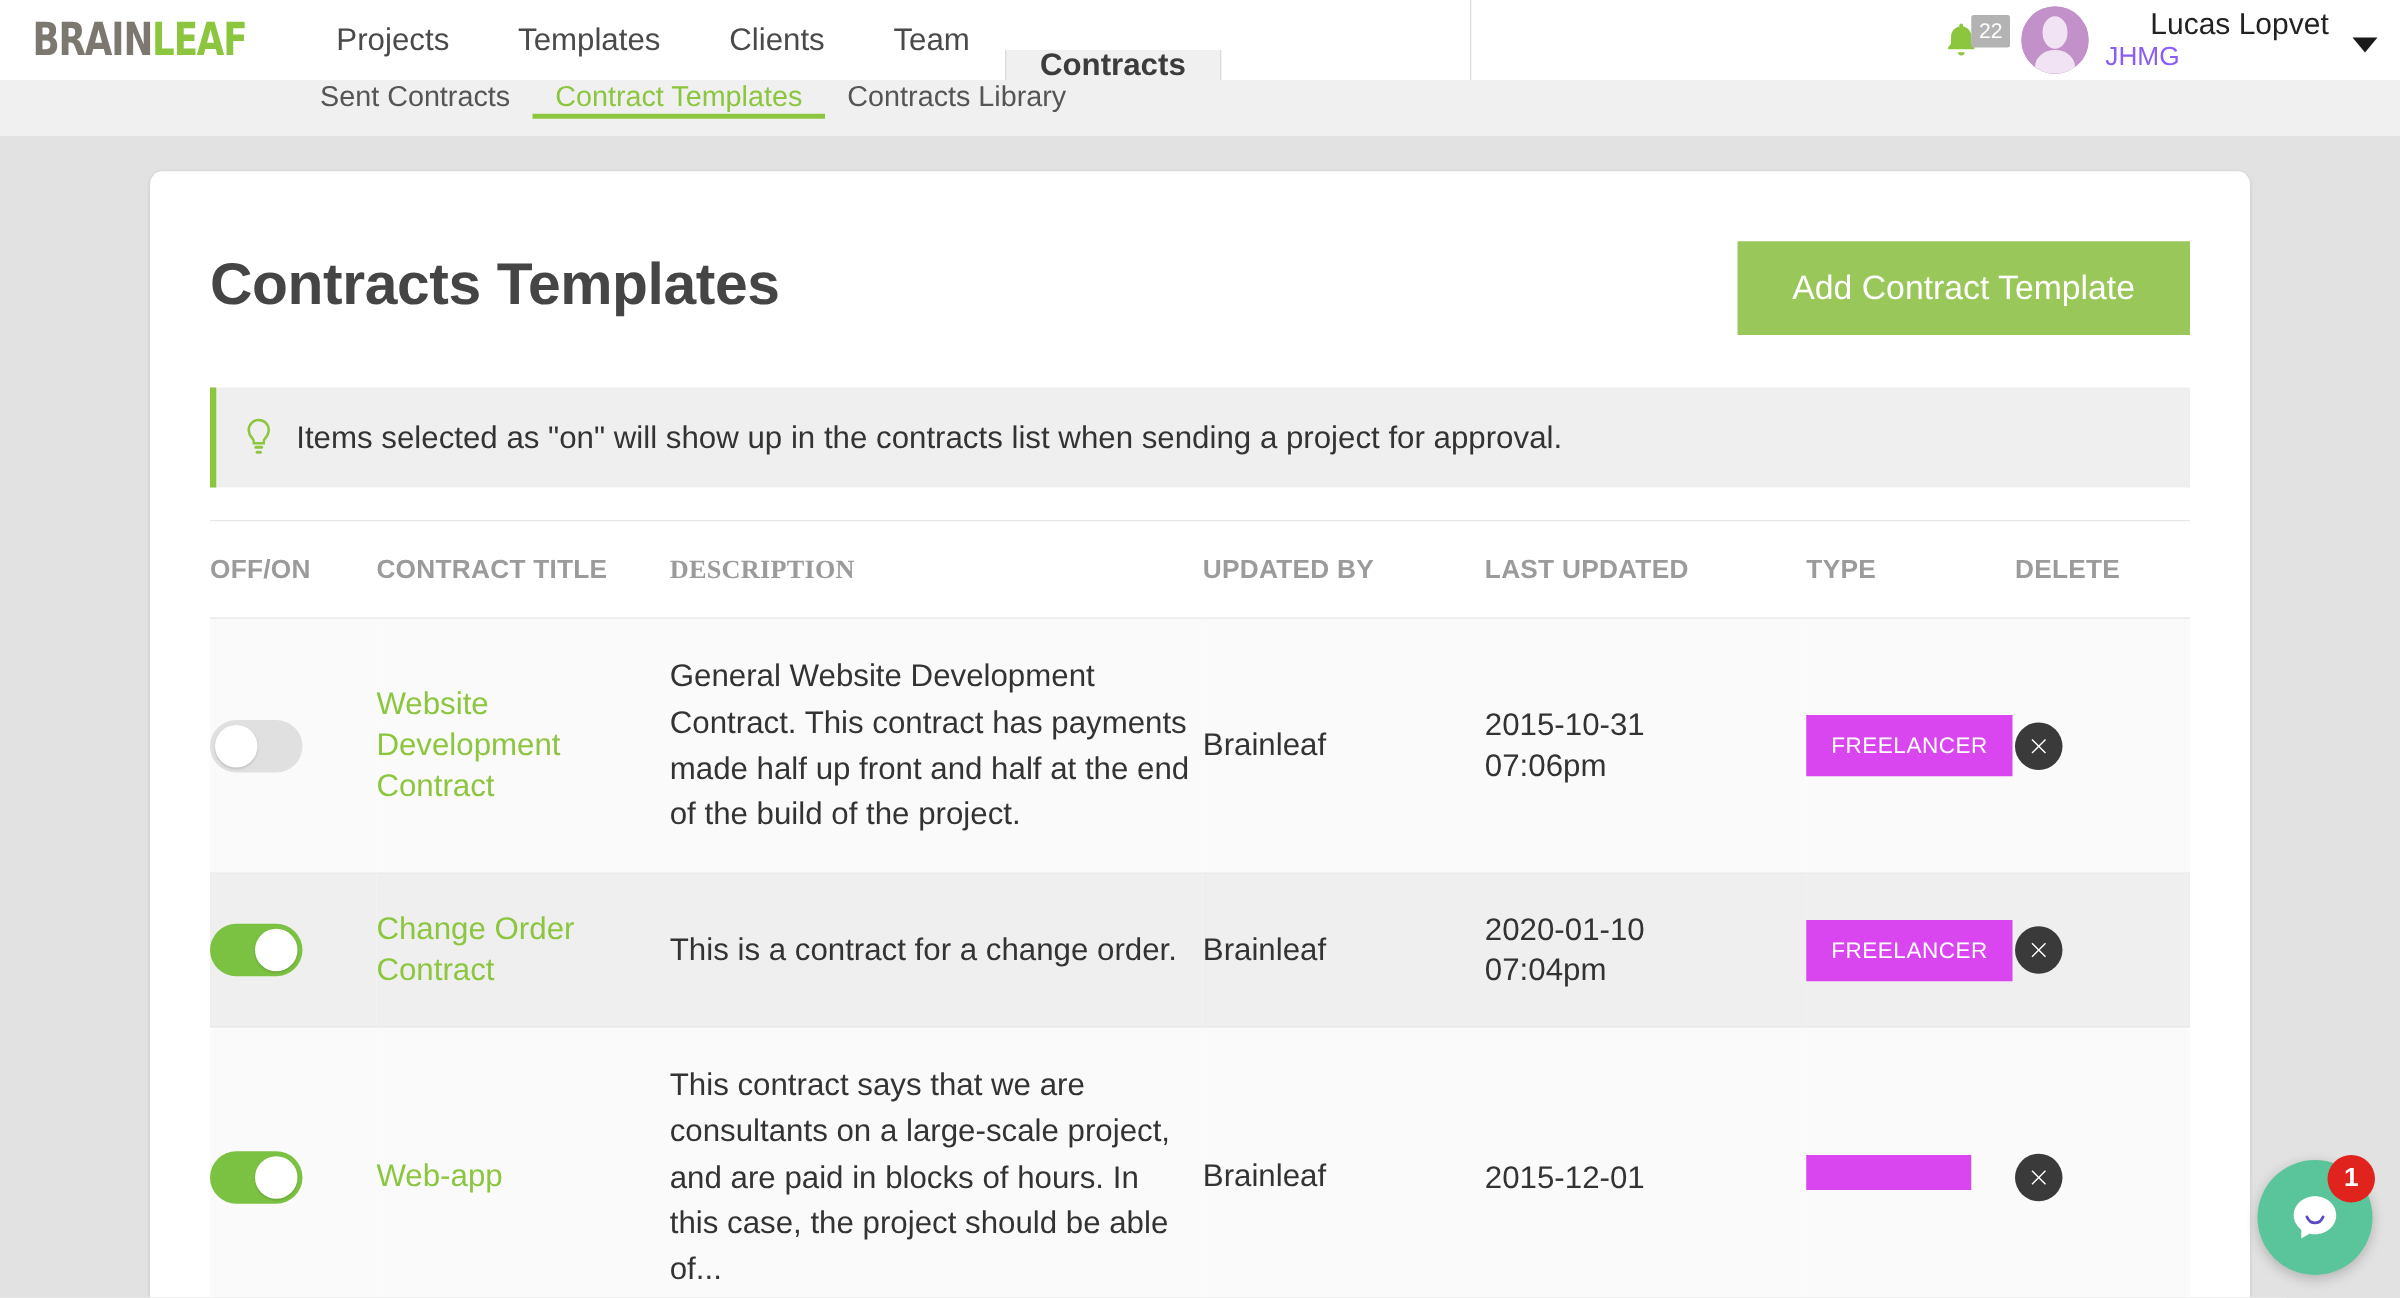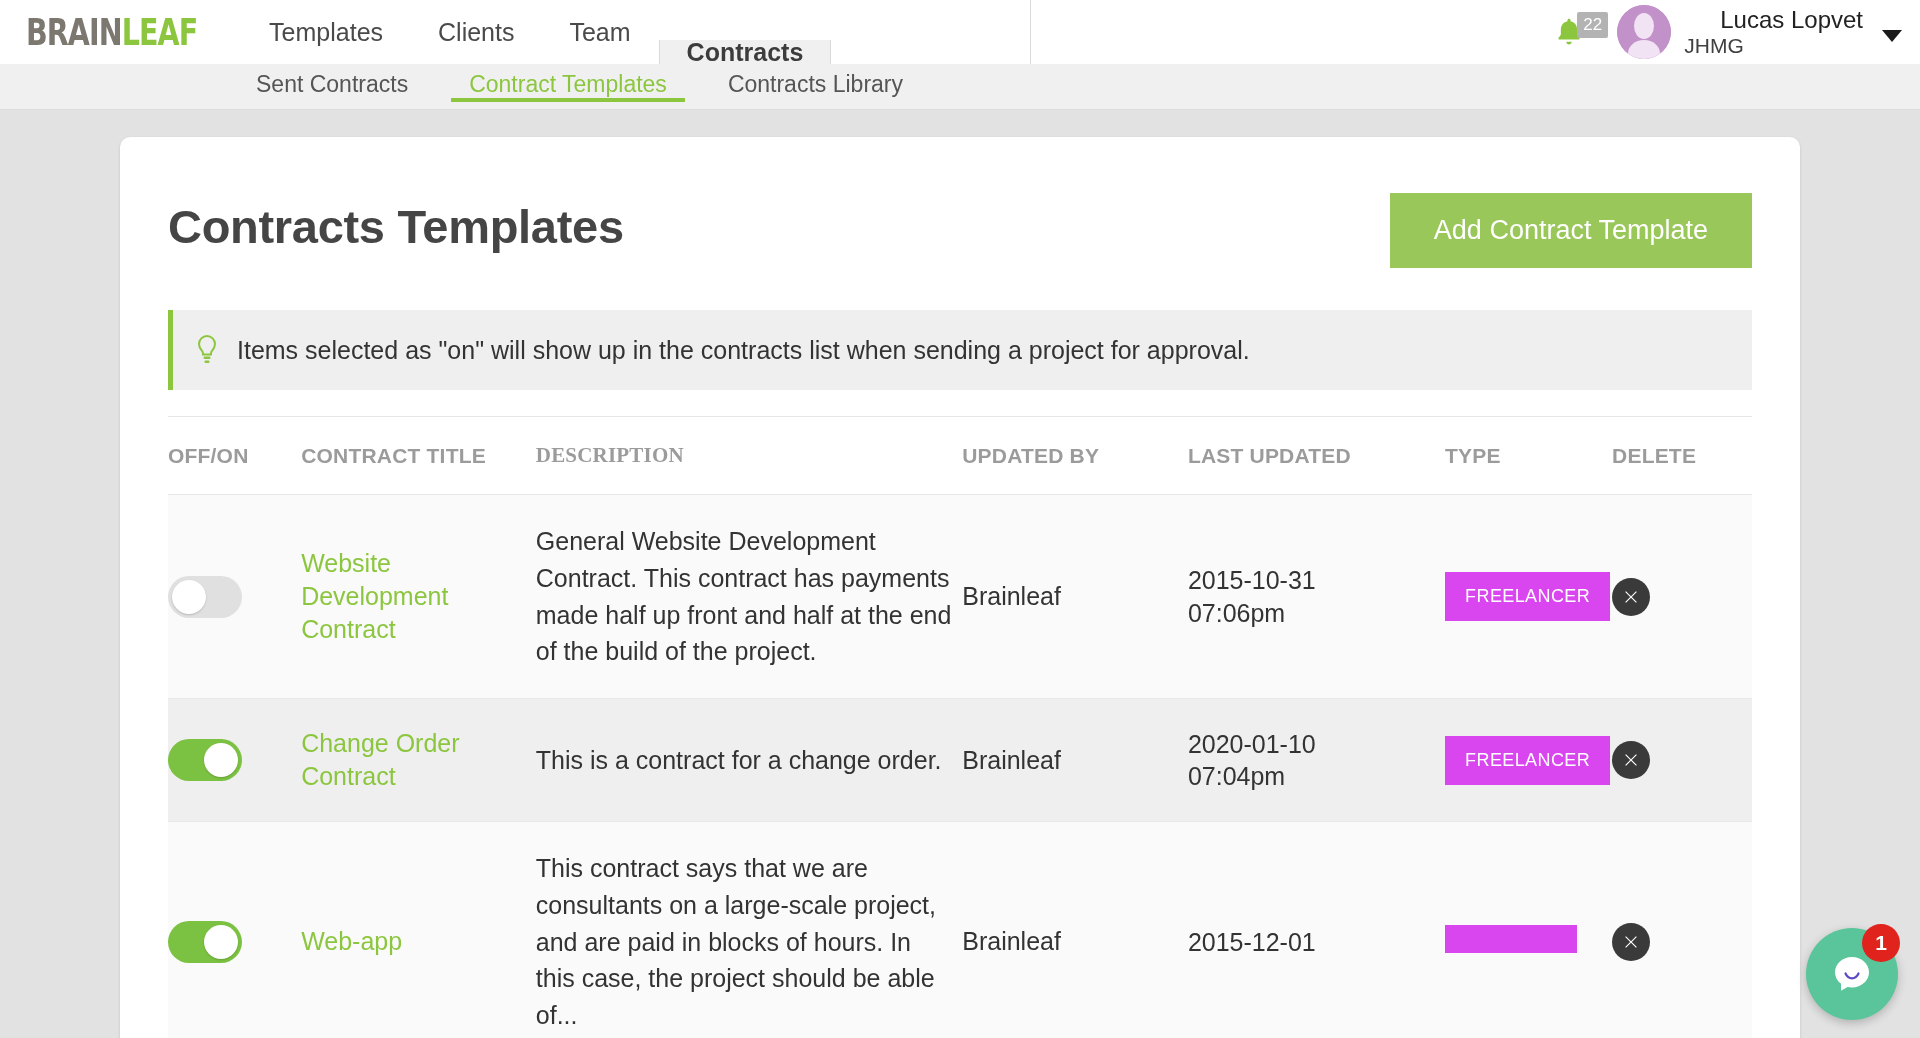--- a/index.html
+++ b/index.html
@@ -276,6 +276,7 @@
   </div>
 
   <nav class="mainnav">
+    <a href="#">Projects</a>
     <a href="#">Templates</a>
     <a href="#">Clients</a>
     <a href="#">Team</a>

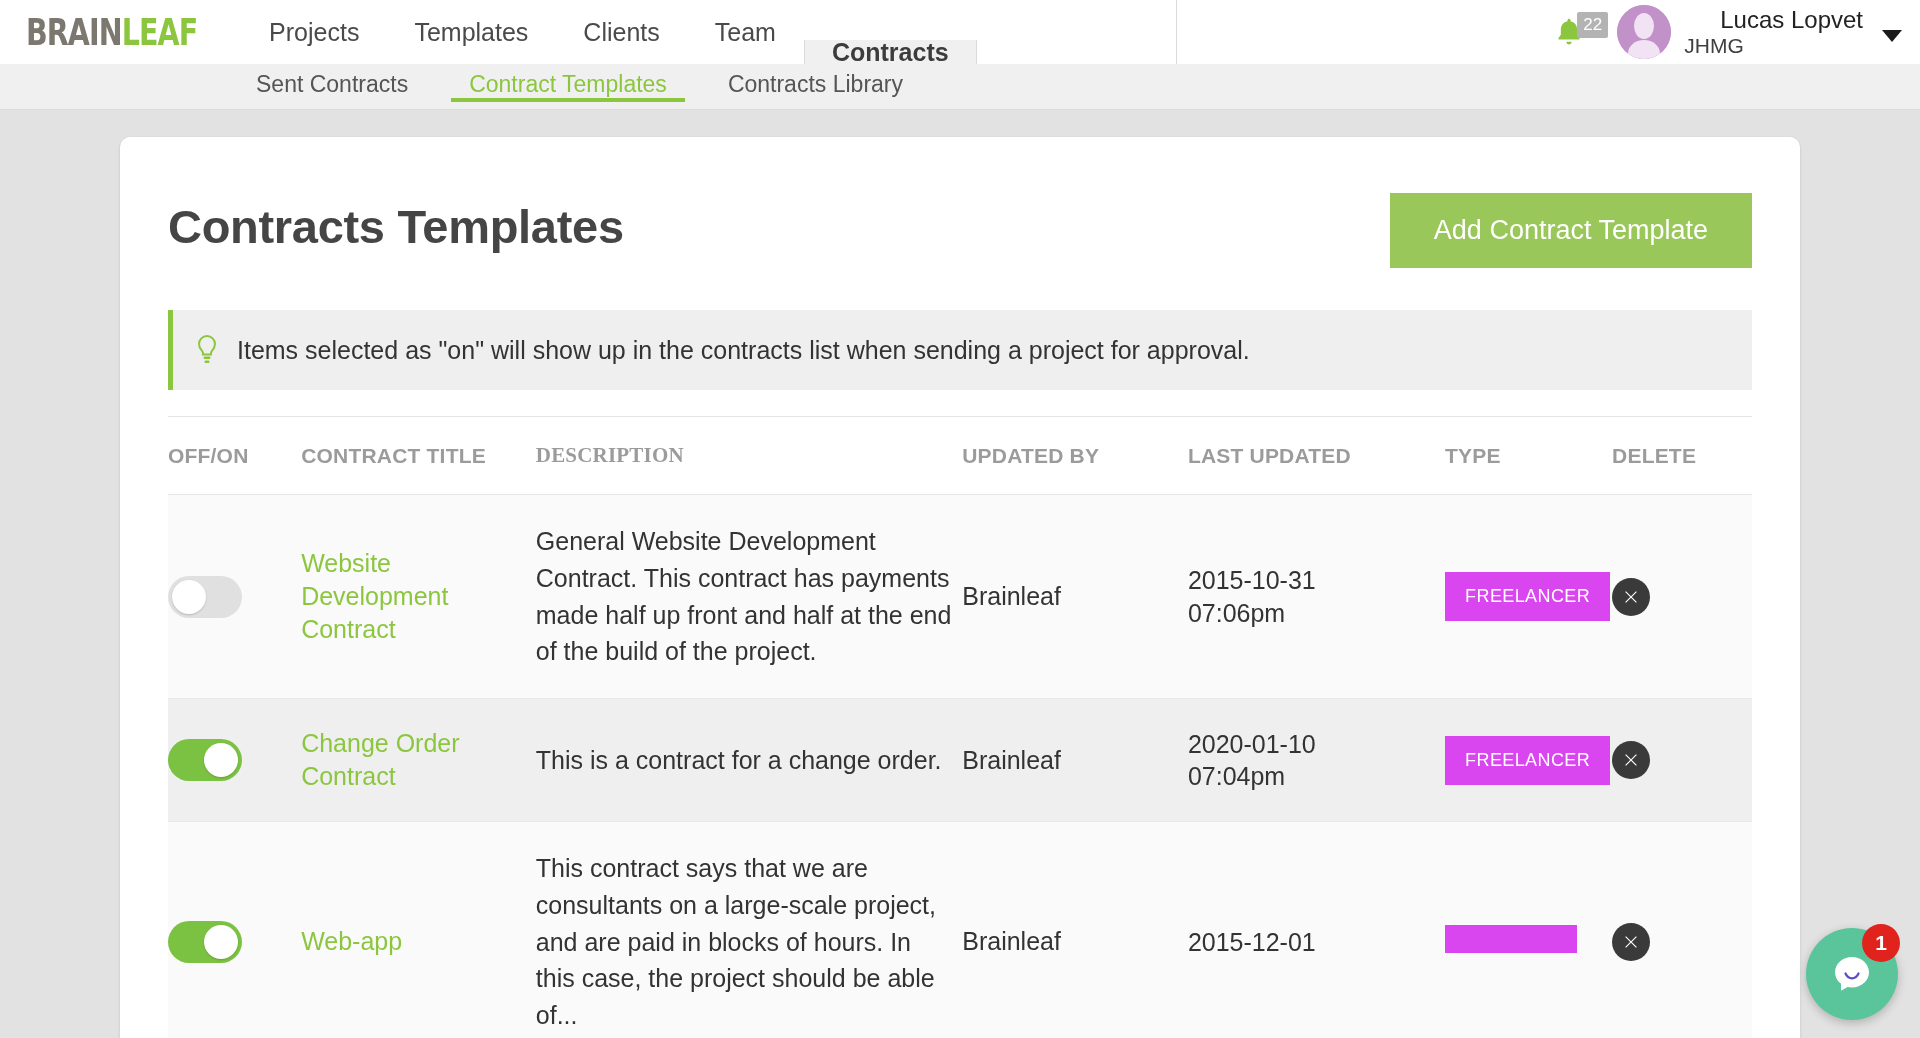--- a/index.html
+++ b/index.html
@@ -85,7 +85,7 @@
   .avatar svg { display: block; }
   .user-text { line-height: 1.12; }
   .user-name { font-size: 24px; color: #222; white-space: nowrap; margin-left: 36px; }
-  .user-org  { font-size: 21px; color: #404040; }
+  .user-org  { font-size: 21px; color: #8b5cf6; }
   .caret {
     width: 0; height: 0;
     border-left: 10px solid transparent;

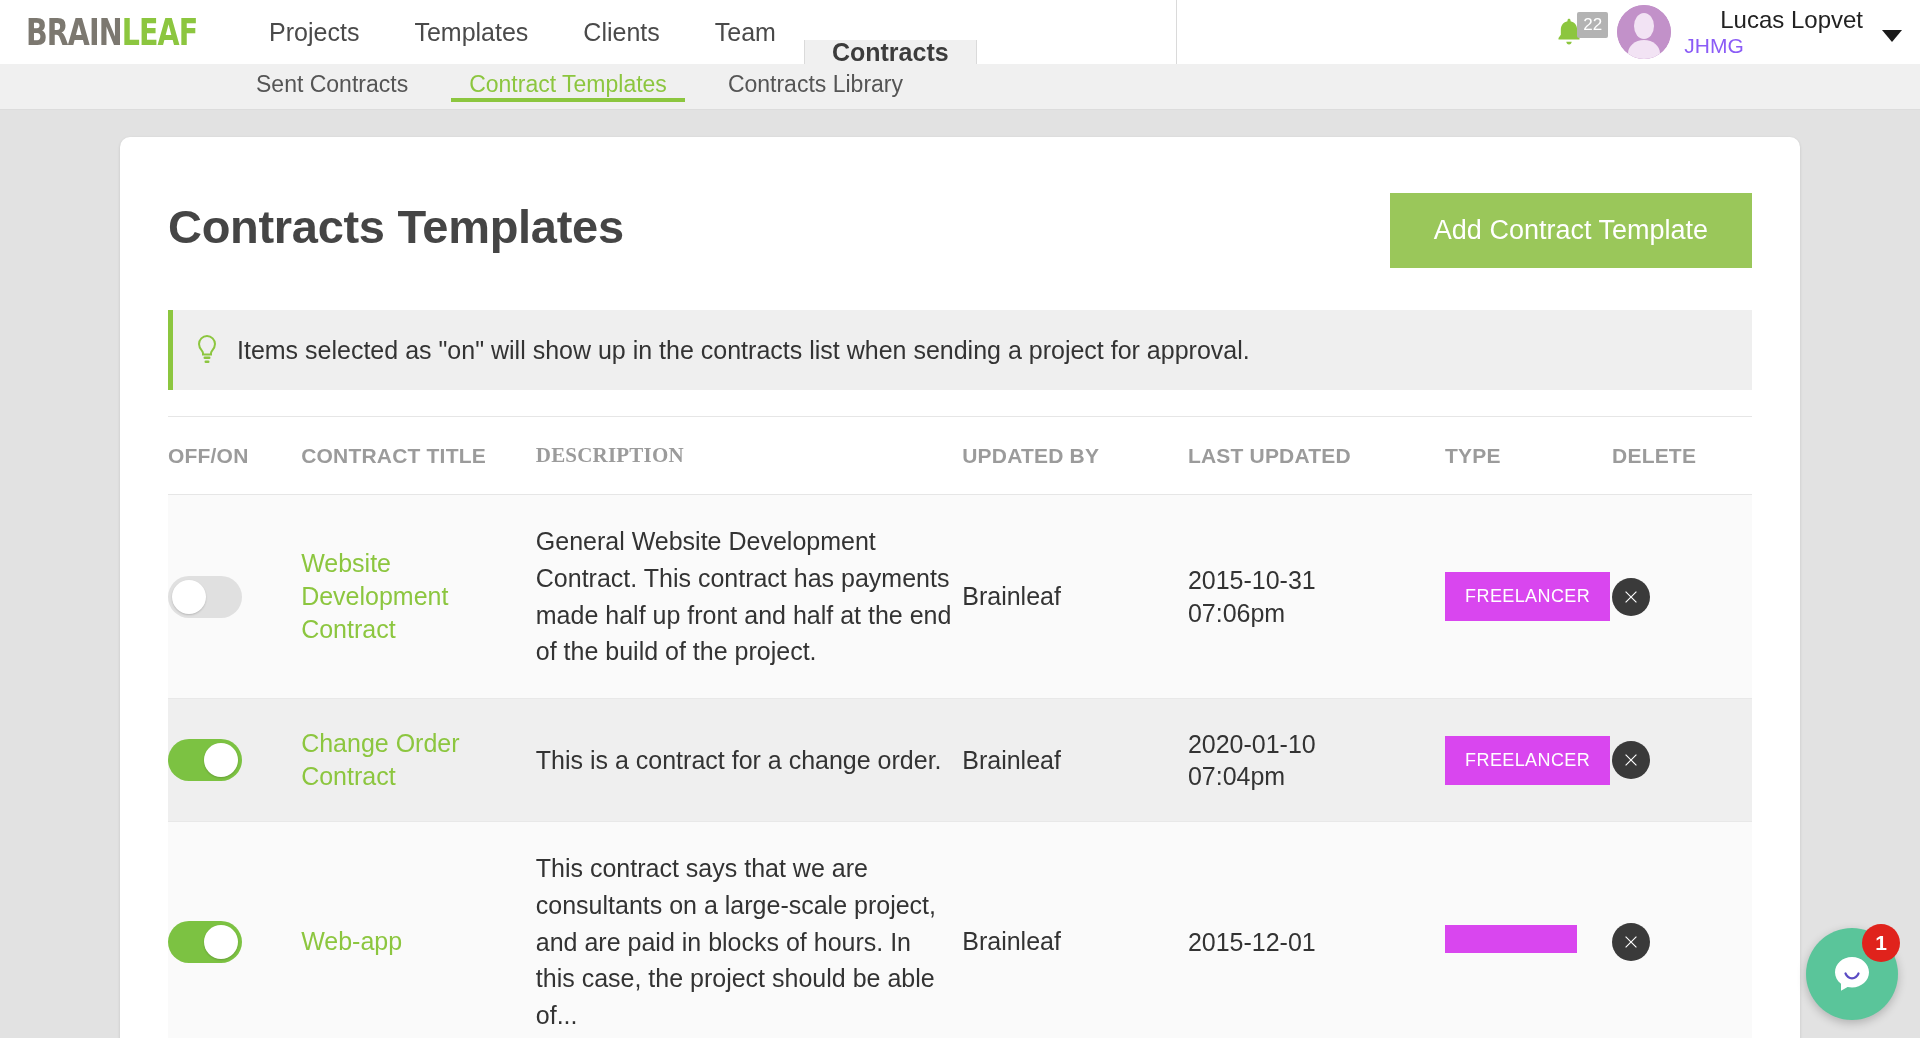--- a/index.html
+++ b/index.html
@@ -99,9 +99,8 @@
     height: 46px;
     background: #f0f0f0;
     border-bottom: 1px solid #dcdcdc;
-    display: flex; align-items: center;
+    display: flex; align-items: flex-start;
     padding-left: 238px;
-    gap: 25px;
   }
   .subnav a {
     display: flex; align-items: center;

